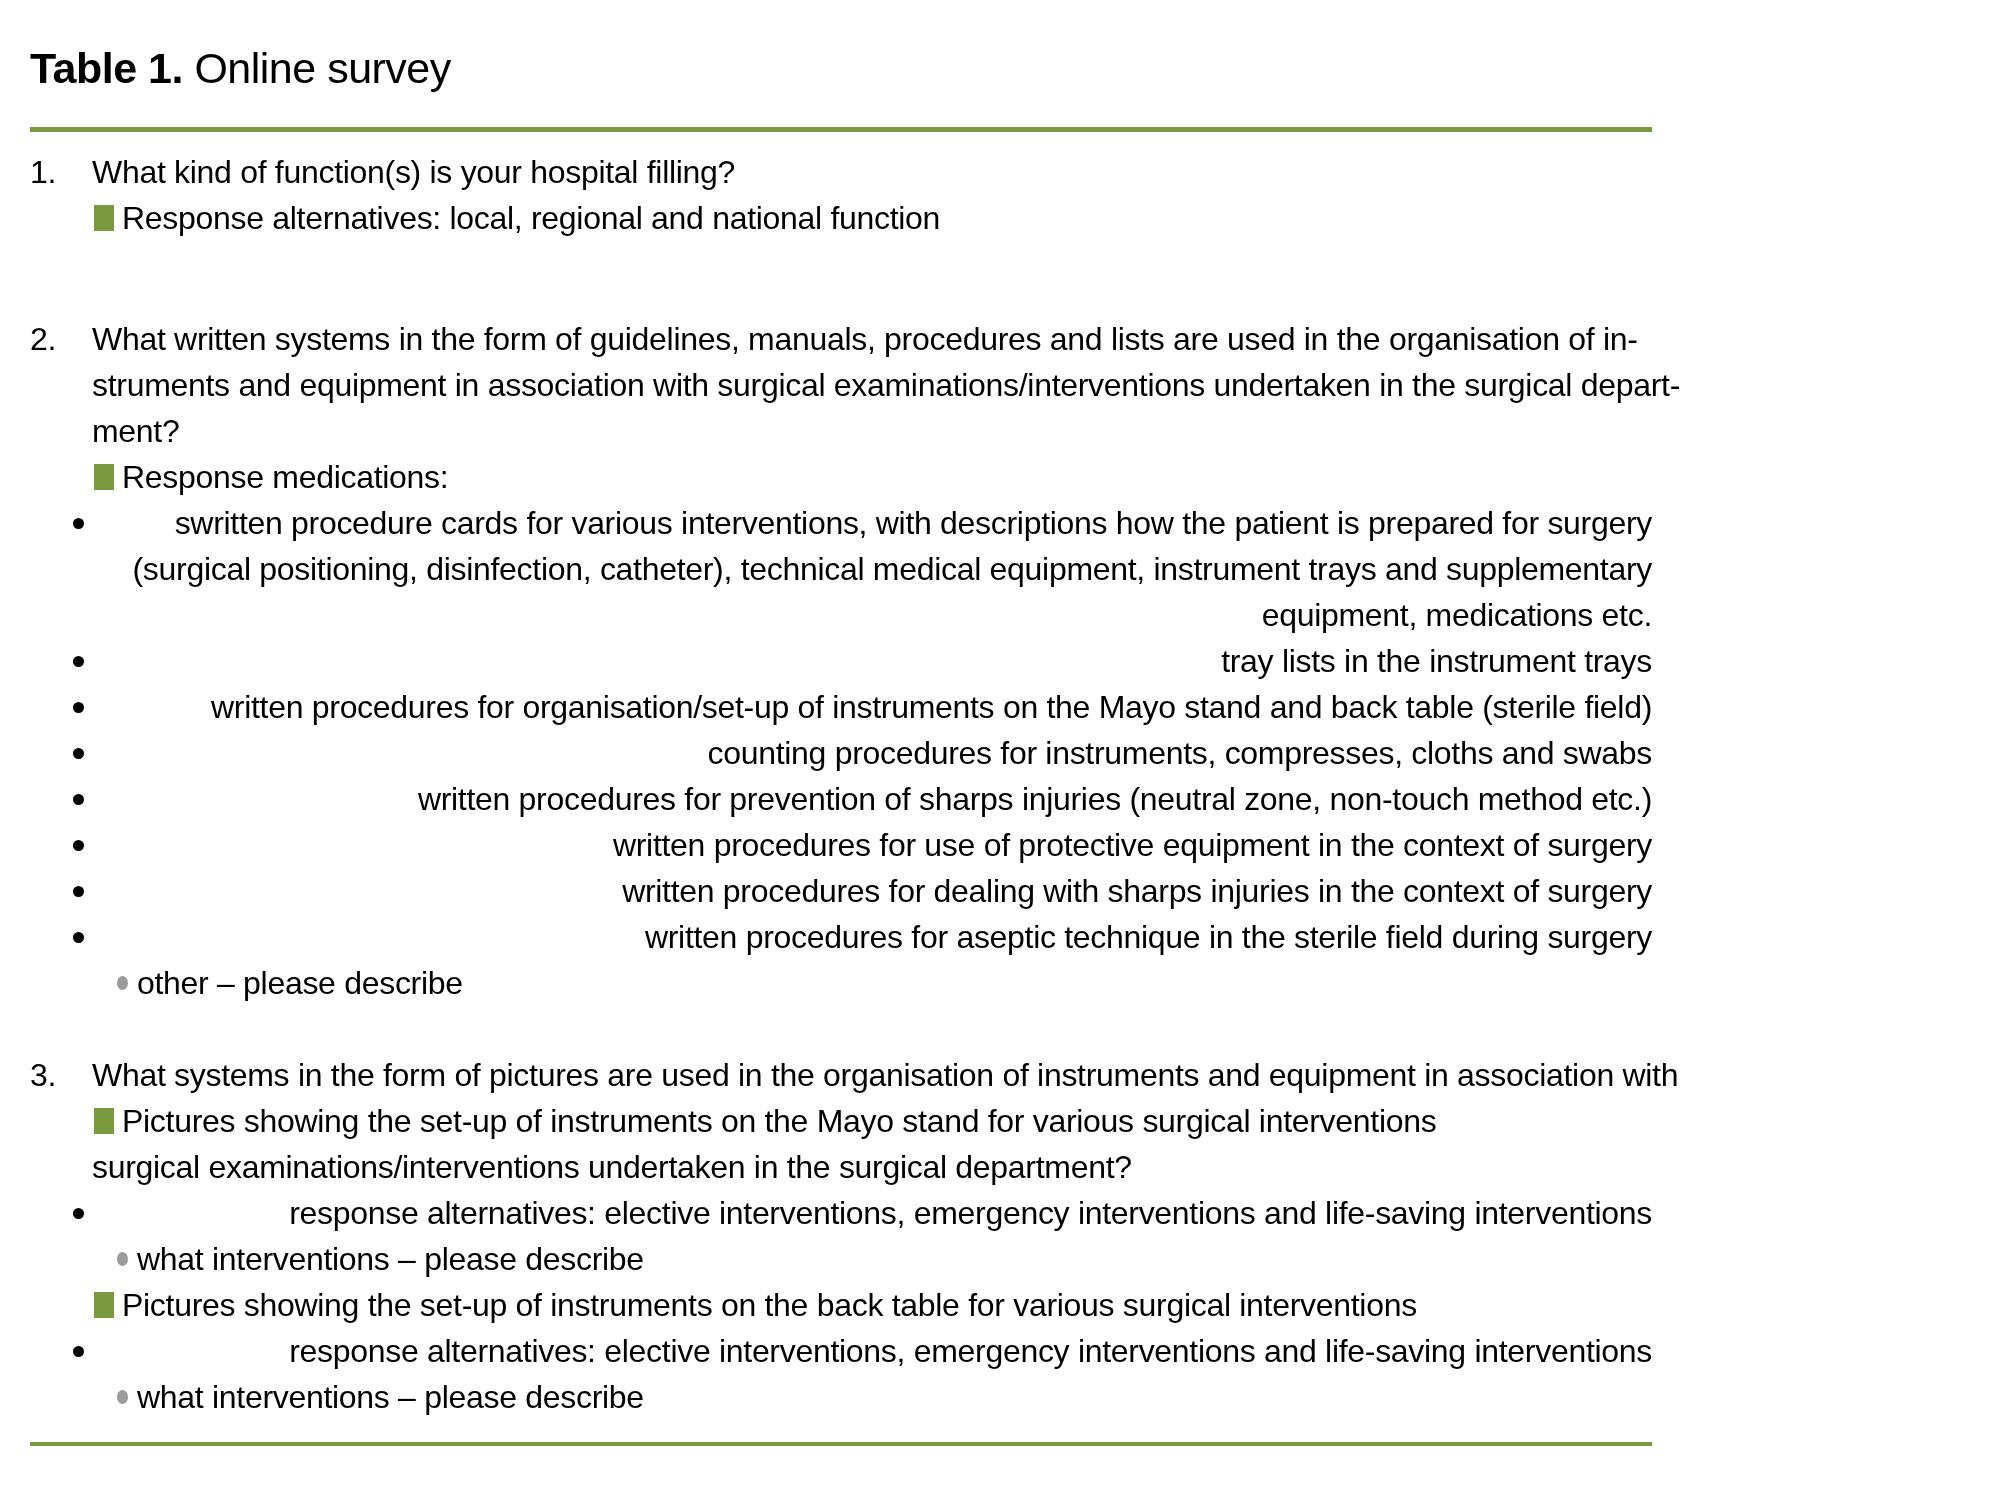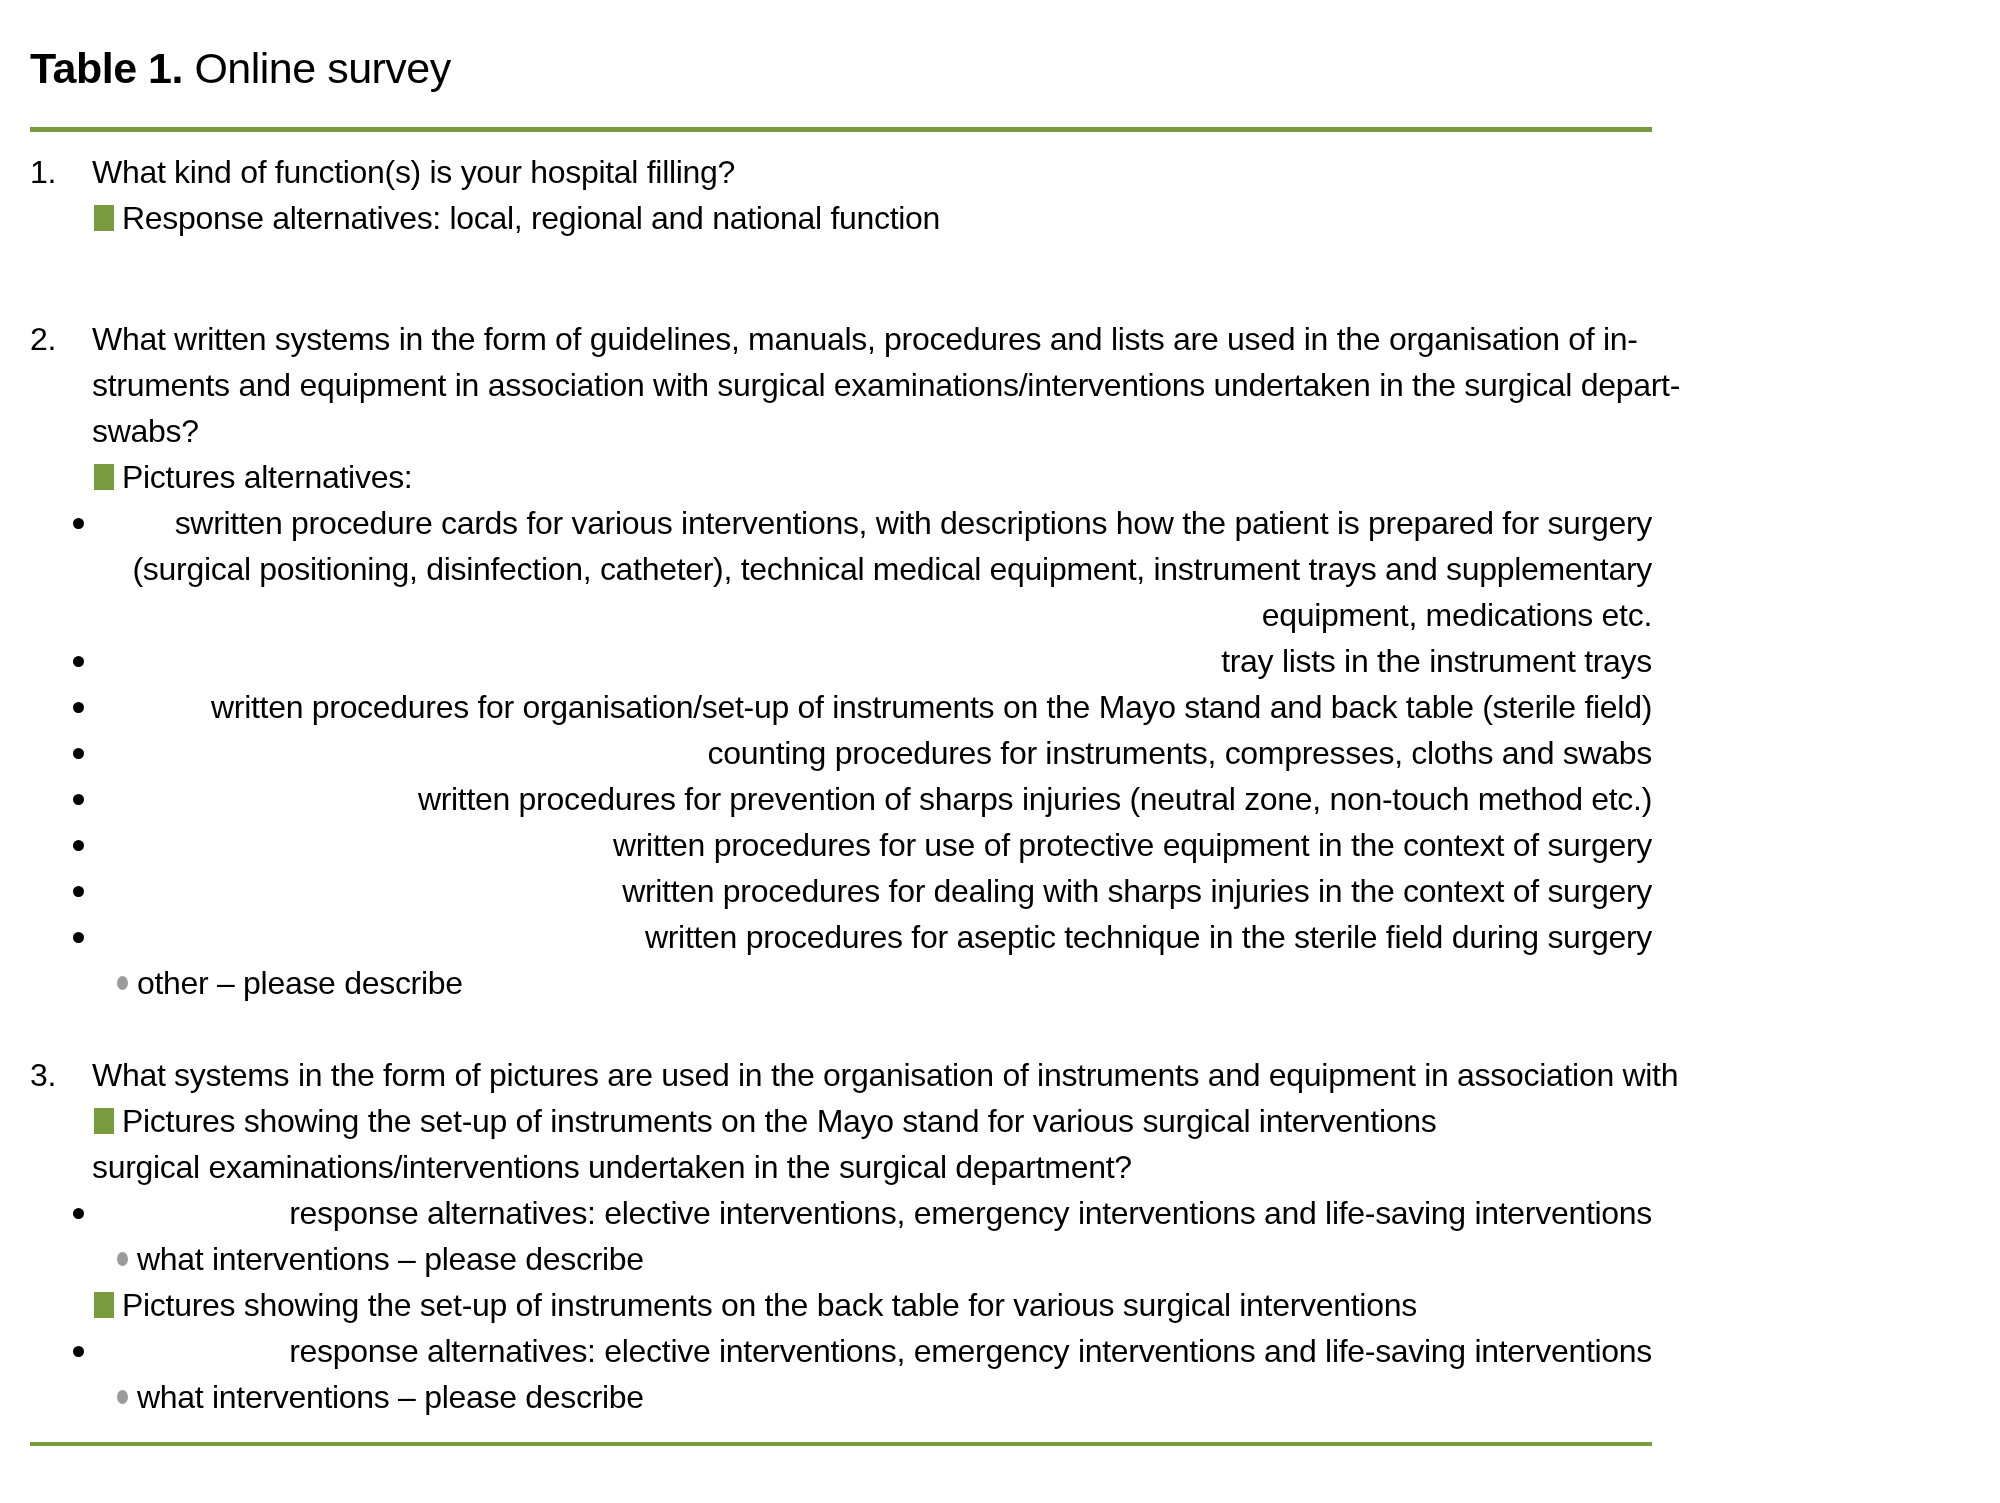--- a/index.html
+++ b/index.html
@@ -105,7 +105,7 @@
         <div class="qbody">
           <div class="line">What written systems in the form of guidelines, manuals, procedures and lists are used in the organisation of in-</div>
           <div class="line">struments and equipment in association with surgical examinations/interventions undertaken in the surgical depart-</div>
-          <div class="line">swabs?</div>
+          <div class="line">ment?</div>
           <div class="line t-square"><span class="marker m-square"></span><span>Pictures alternatives:</span></div>
           <div class="line t-dot"><span class="marker m-dot"></span><span>swritten procedure cards for various interventions, with descriptions how the patient is prepared for surgery</span></div>
           <div class="line t-dot cont"><span>(surgical positioning, disinfection, catheter), technical medical equipment, instrument trays and supplementary</span></div>

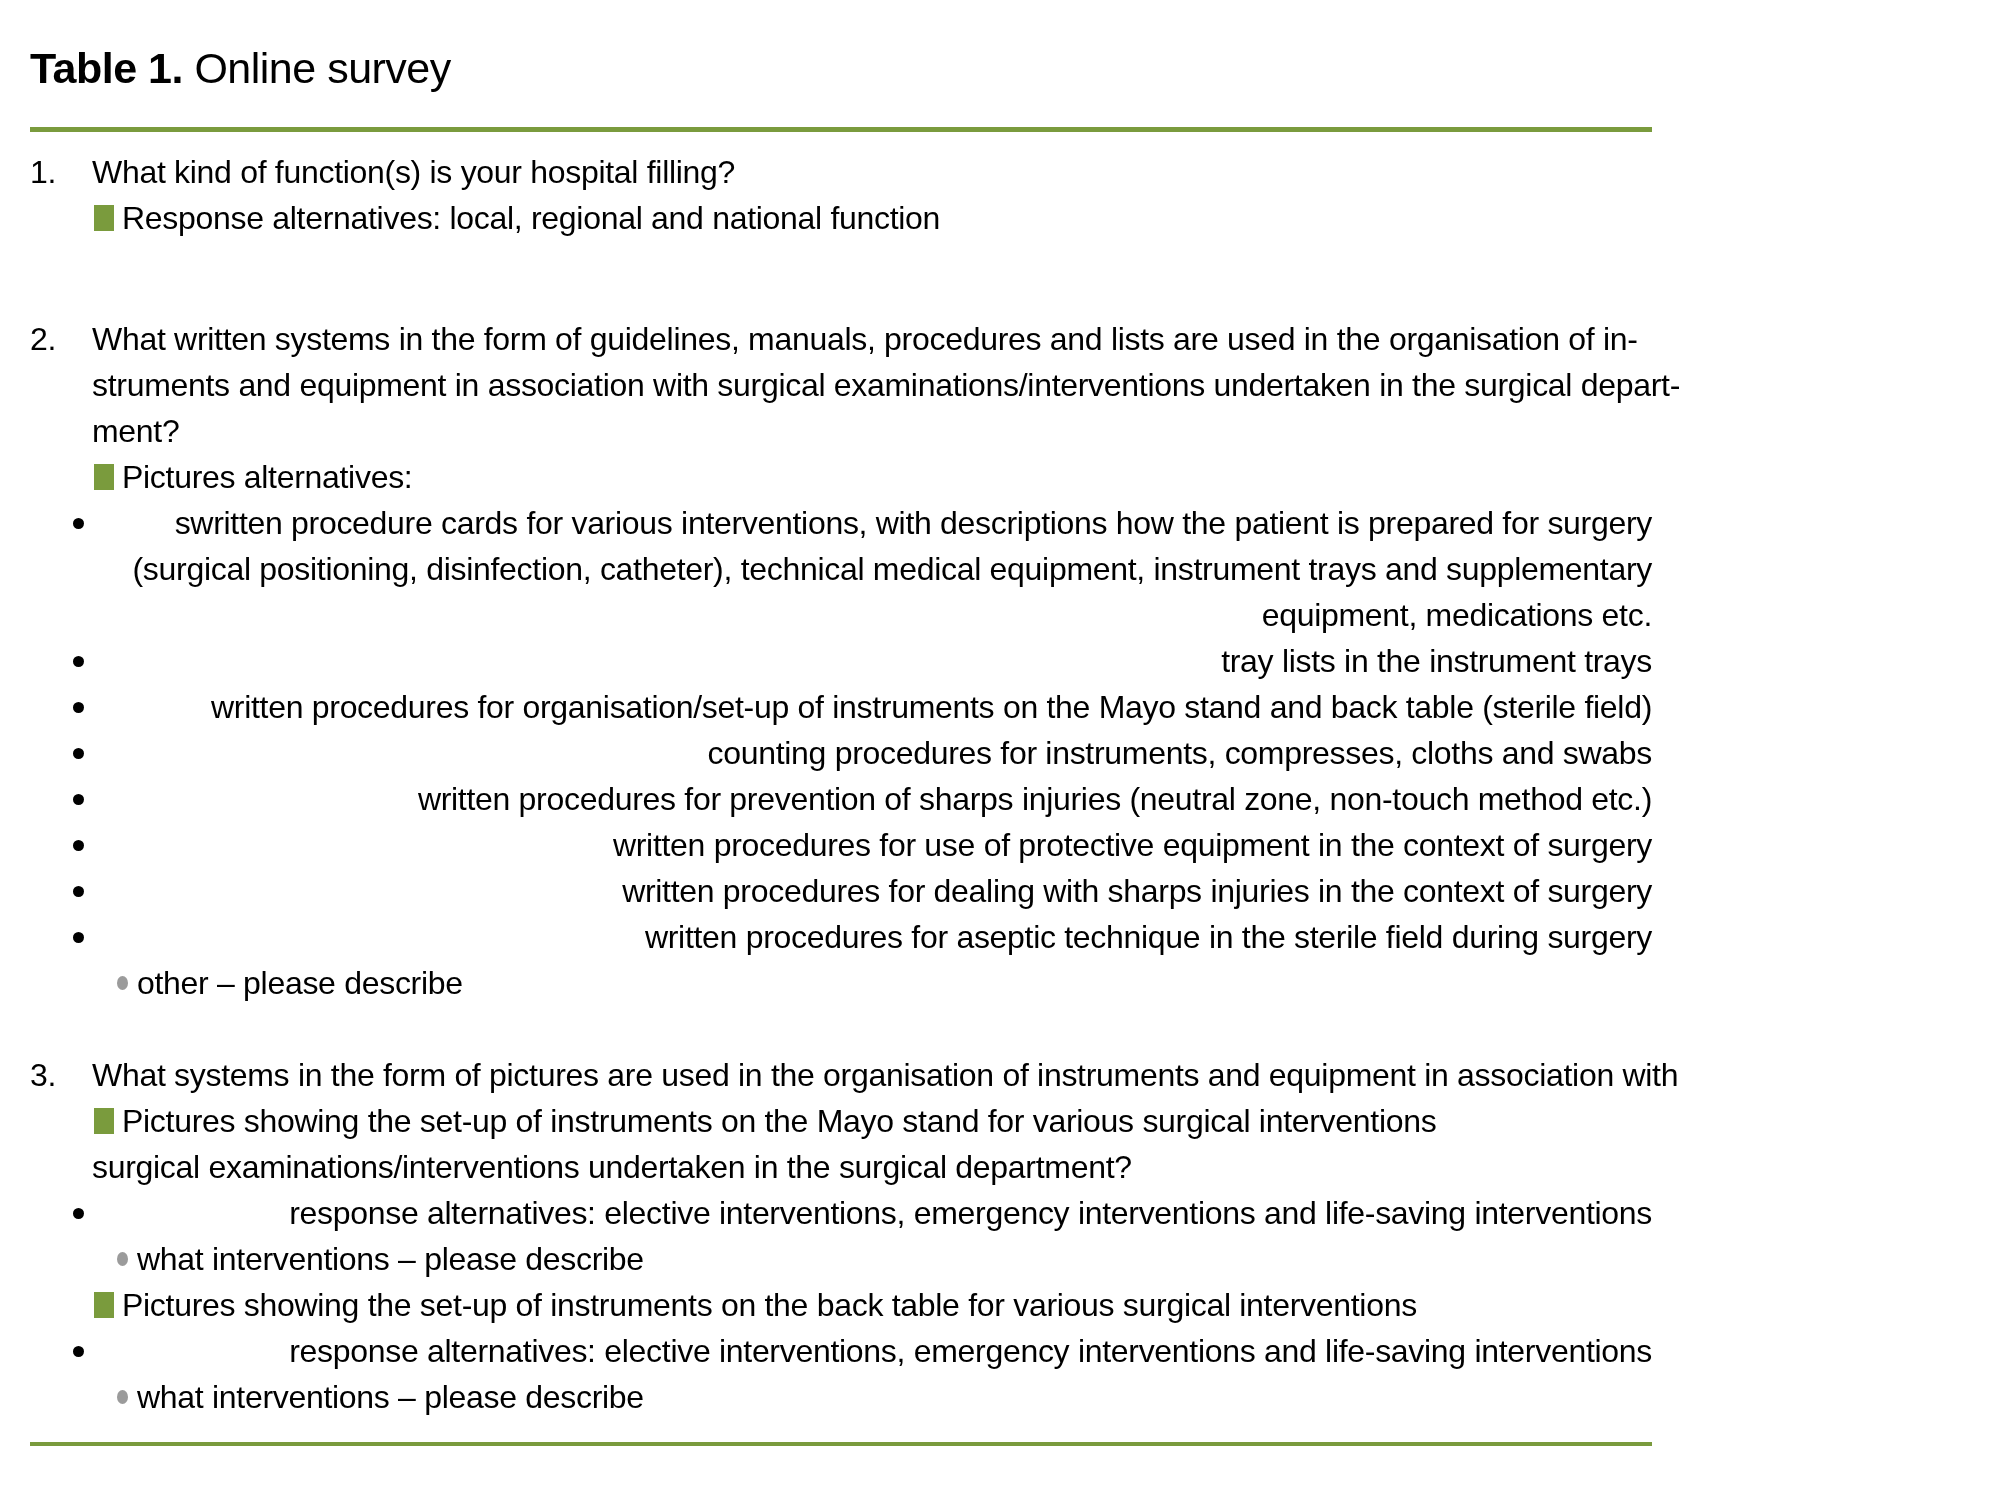--- a/index.html
+++ b/index.html
@@ -106,7 +106,7 @@
           <div class="line">What written systems in the form of guidelines, manuals, procedures and lists are used in the organisation of in-</div>
           <div class="line">struments and equipment in association with surgical examinations/interventions undertaken in the surgical depart-</div>
           <div class="line">ment?</div>
-          <div class="line t-square"><span class="marker m-square"></span><span>Pictures alternatives:</span></div>
+          <div class="line t-square"><span class="marker m-square"></span><span>Response medications:</span></div>
           <div class="line t-dot"><span class="marker m-dot"></span><span>swritten procedure cards for various interventions, with descriptions how the patient is prepared for surgery</span></div>
           <div class="line t-dot cont"><span>(surgical positioning, disinfection, catheter), technical medical equipment, instrument trays and supplementary</span></div>
           <div class="line t-dot cont"><span>equipment, medications etc.</span></div>

